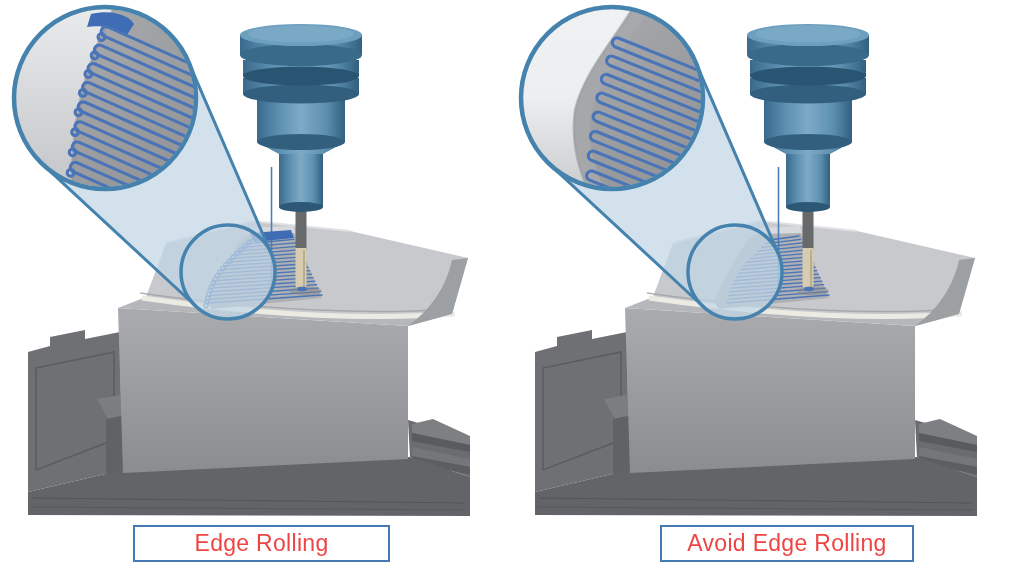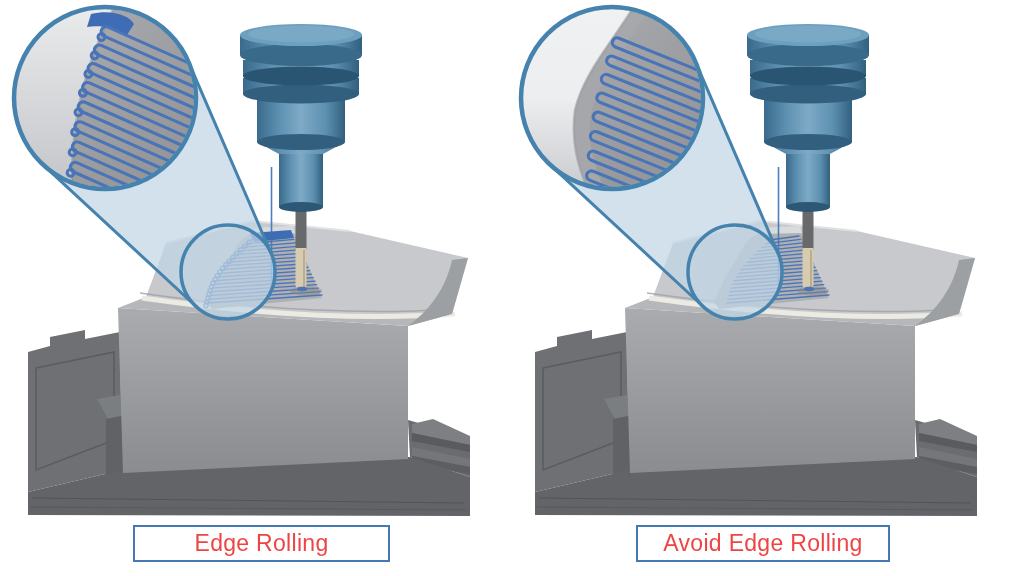--- a/index.html
+++ b/index.html
@@ -226,7 +226,7 @@
 <div class="caption" style="left:133px;width:257px">
   <span>Edge Rolling</span>
 </div>
-<div class="caption" style="left:636px;width:254px">
+<div class="caption" style="left:660px;width:254px">
   <span>Avoid Edge Rolling</span>
 </div>
 </div>

